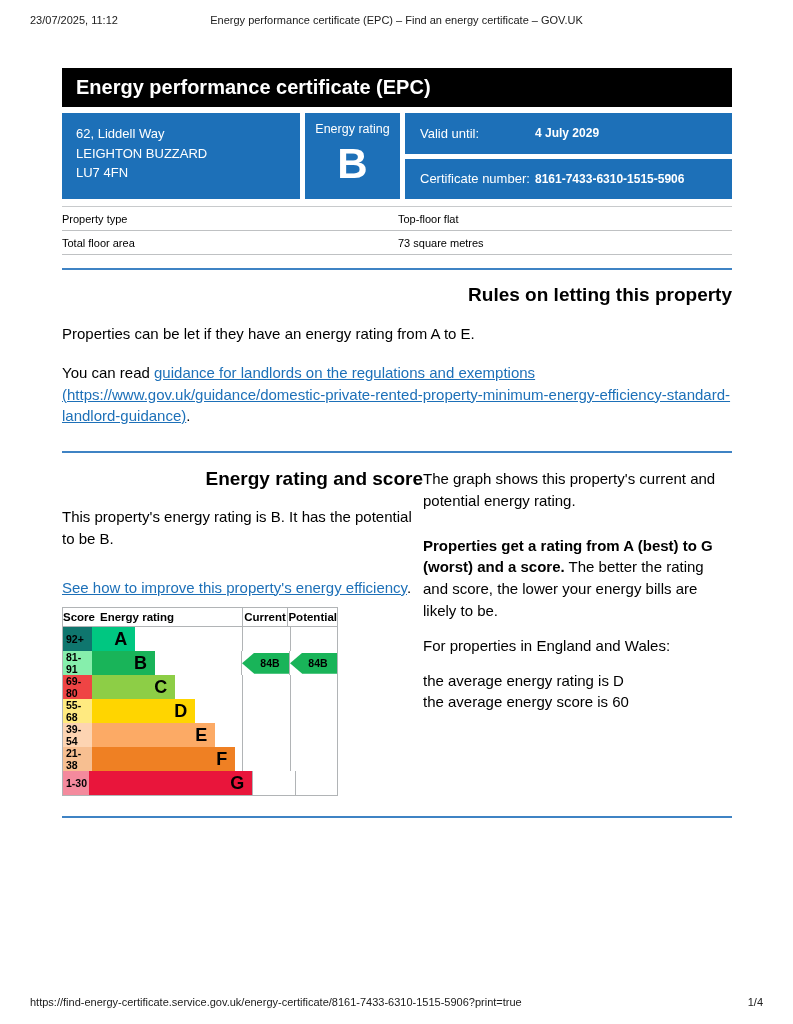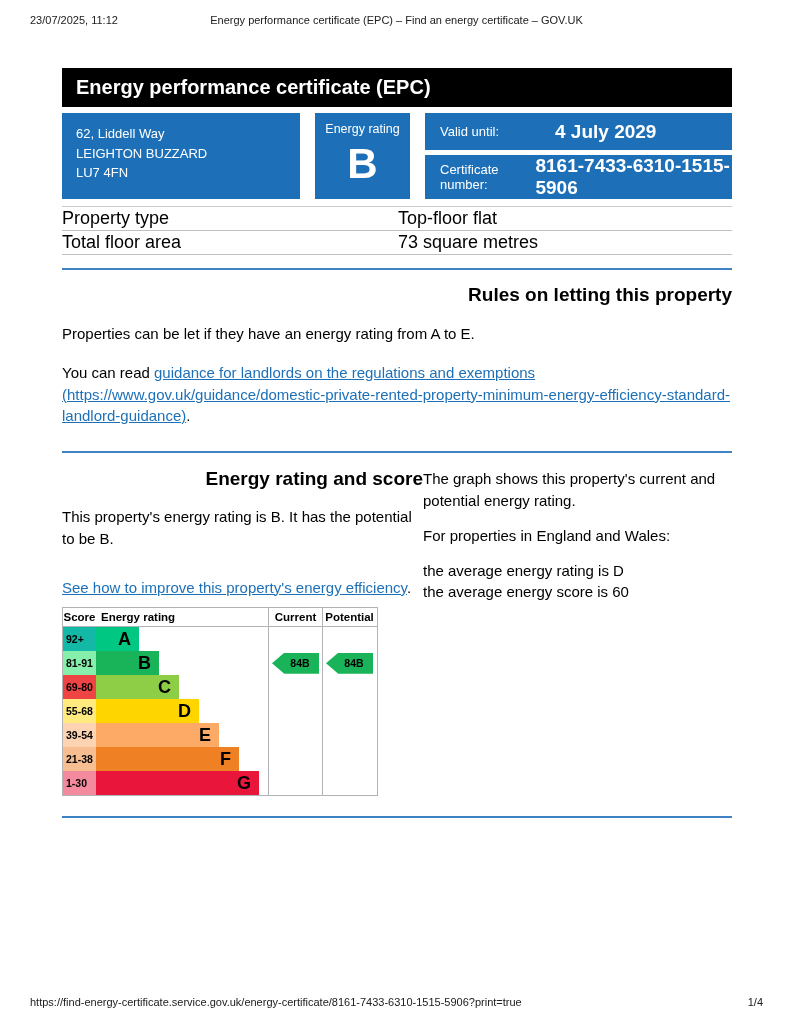--- a/index.html
+++ b/index.html
@@ -25,7 +25,7 @@
     font-size:20px; font-weight:bold; padding-left:14px;
   }
 
-  .summary-row { display:flex; gap:15px; margin-top:6px; height:86px; }
+  .summary-row { display:flex; gap:5px; margin-top:6px; height:86px; }
   .box-blue { background:#1d70b8; color:#fff; }
   .address-box { width:238px; padding:11px 14px; font-size:13px; line-height:1.5; }
   .energy-box { width:95px; text-align:center; padding-top:9px; }

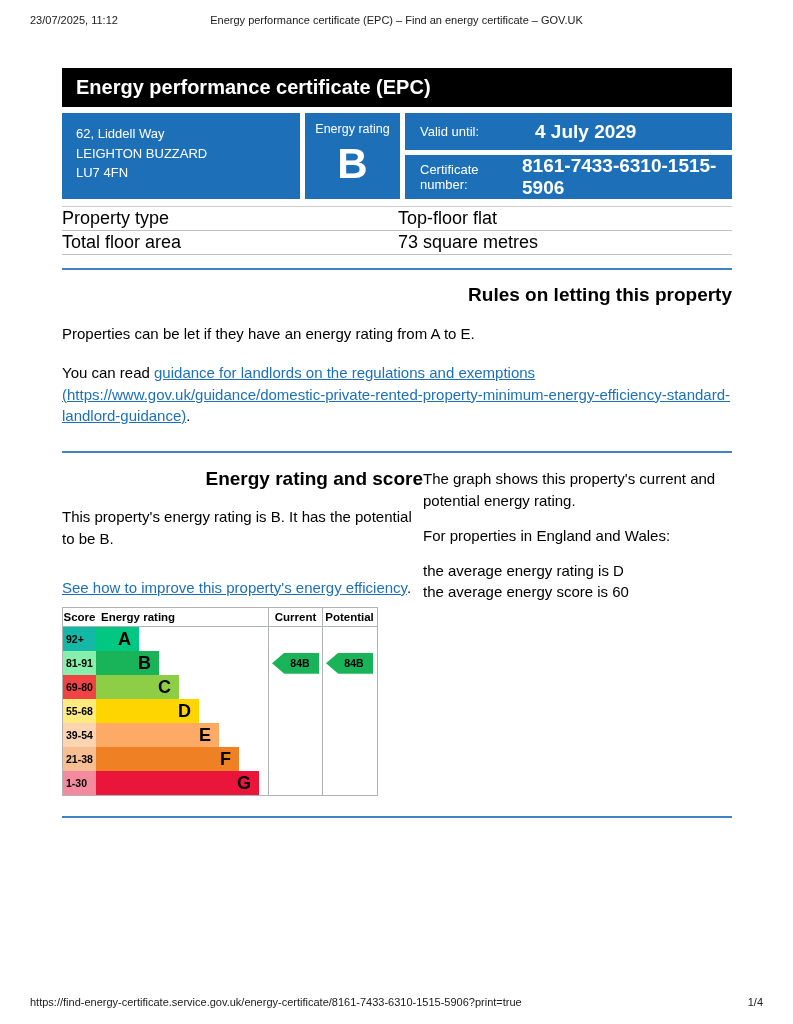--- a/index.html
+++ b/index.html
@@ -34,7 +34,7 @@
   .validity-col { flex:1; display:flex; flex-direction:column; gap:5px; }
   .validity-box { flex:1; display:flex; align-items:center; padding-left:15px; font-size:13px; }
   .validity-box .v-label { width:115px; }
-  .validity-box .v-value { font-weight:bold; font-size:19px; }
+  .validity-box .v-value { font-weight:bold; font-size:12px; }
 
   .prop-table { margin-top:7px; border-top:1px solid #c8cacc; }
   .prop-row { display:flex; height:24px; align-items:center; border-bottom:1px solid #bfc1c3; font-size:18px; }

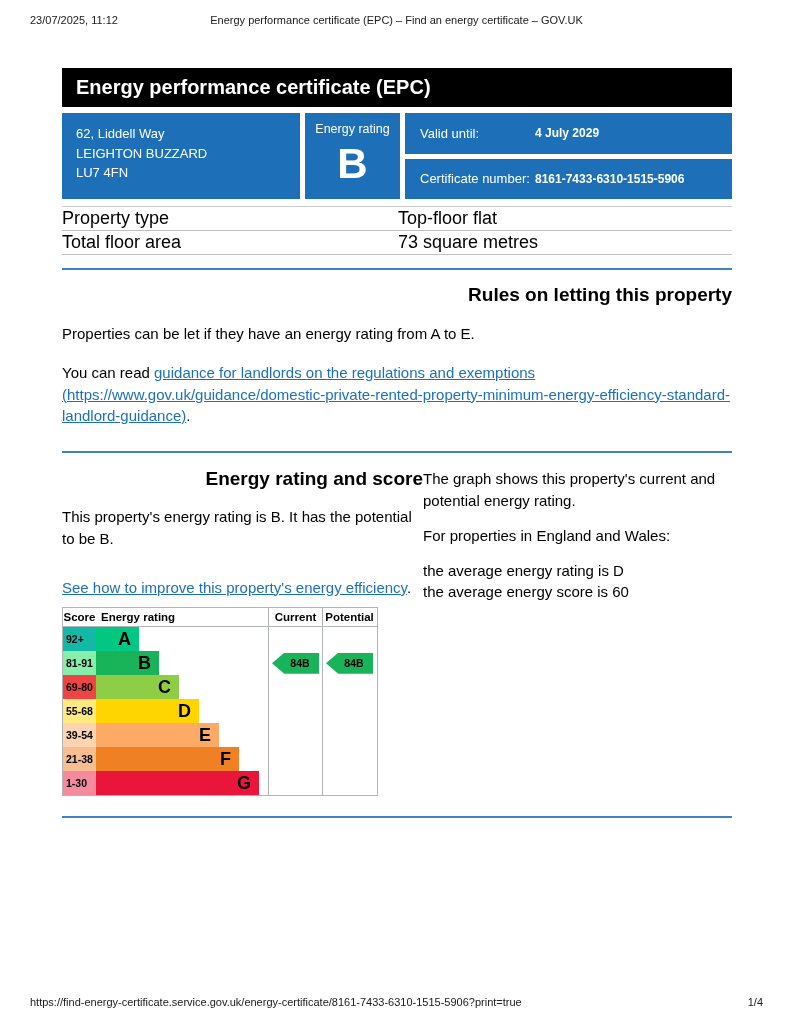--- a/index.html
+++ b/index.html
@@ -37,7 +37,7 @@
   .validity-box .v-value { font-weight:bold; font-size:12px; }
 
   .prop-table { margin-top:7px; border-top:1px solid #c8cacc; }
-  .prop-row { display:flex; height:24px; align-items:center; border-bottom:1px solid #bfc1c3; font-size:18px; }
+  .prop-row { display:flex; height:24px; align-items:center; border-bottom:1px solid #bfc1c3; font-size:11px; }
   .prop-label { width:336px; }
 
   .rule-blue { height:2px; background:#3f83c4; border:none; }

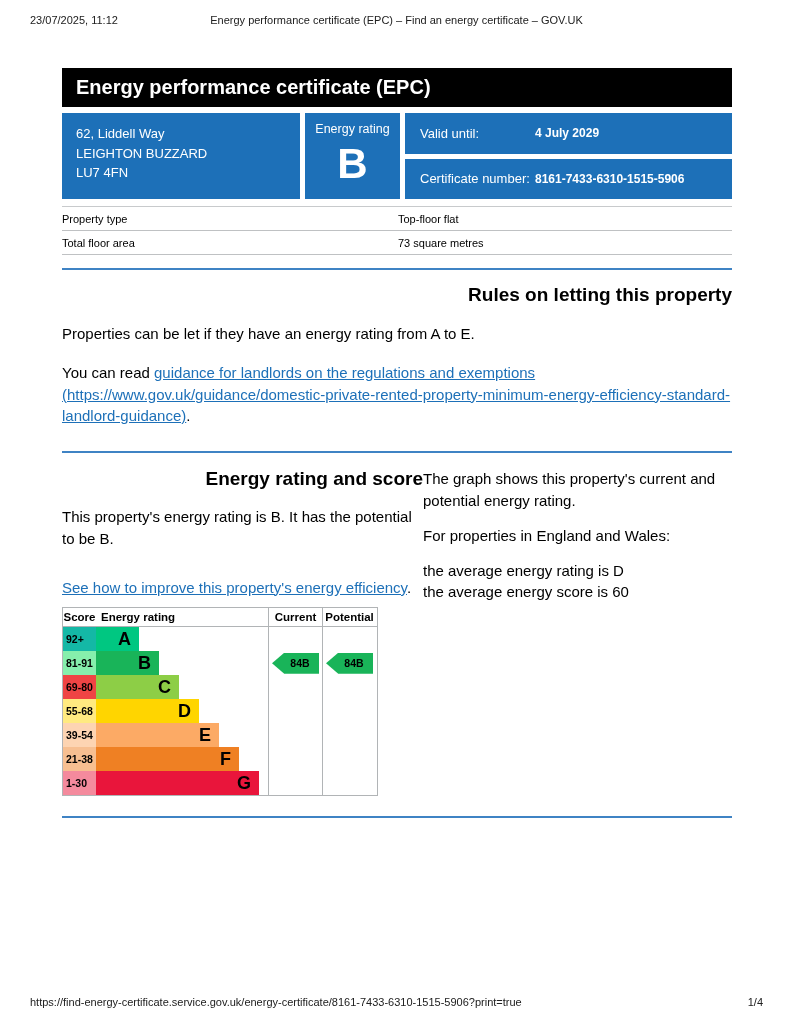--- a/index.html
+++ b/index.html
@@ -221,6 +221,7 @@
 
     <div class="col-right">
       <p class="para right-p1">The graph shows this property's current and potential energy rating.</p>
+      <p class="para right-p2"><span class="bold">Properties get a rating from A (best) to G (worst) and a score.</span><span> The better the rating and score, the lower your energy bills are likely to be.</span></p>
       <p class="para right-p3">For properties in England and Wales:</p>
       <div class="para right-p4">
         <div>the average energy rating is D</div>

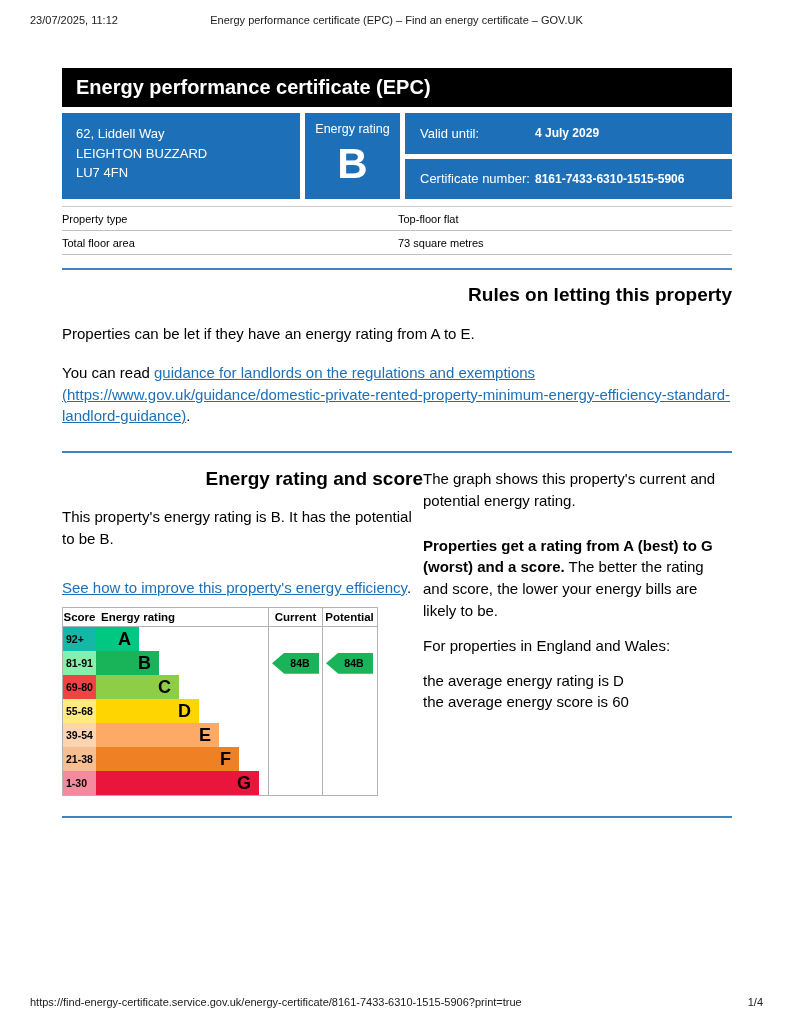--- a/index.html
+++ b/index.html
@@ -63,7 +63,7 @@
   .bold { font-weight:bold; }
 
   
-  .epc-chart { width:316px; margin-top:9px; border:1px solid #b1b4b6; }
+  .epc-chart { width:276px; margin-top:9px; border:1px solid #b1b4b6; }
   .epc-header { display:flex; height:19px; border-bottom:1px solid #b1b4b6; font-size:11.5px; font-weight:bold; align-items:center; }
   .epc-h-score { width:33px; text-align:center; }
   .epc-h-rating { width:172px; padding-left:5px; }

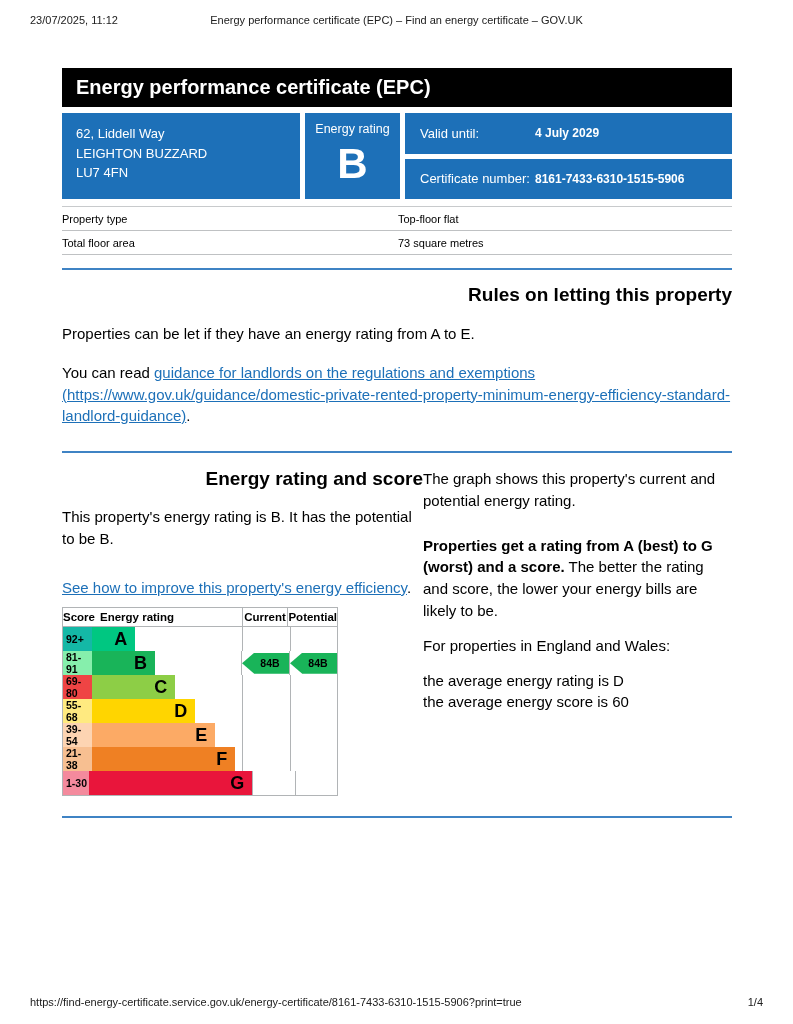--- a/index.html
+++ b/index.html
@@ -150,7 +150,7 @@
         </div>
         <div id="epc-rows">
             <div class="epc-row">
-              <div class="epc-score-cell" style="background: #14b8a6;">92+</div>
+              <div class="epc-score-cell" style="background: #0f766e;">92+</div>
               <div class="epc-rating-cell">
                 <div class="epc-bar" style="width: 43px; background: rgb(0, 199, 129);">A</div>
               </div>

